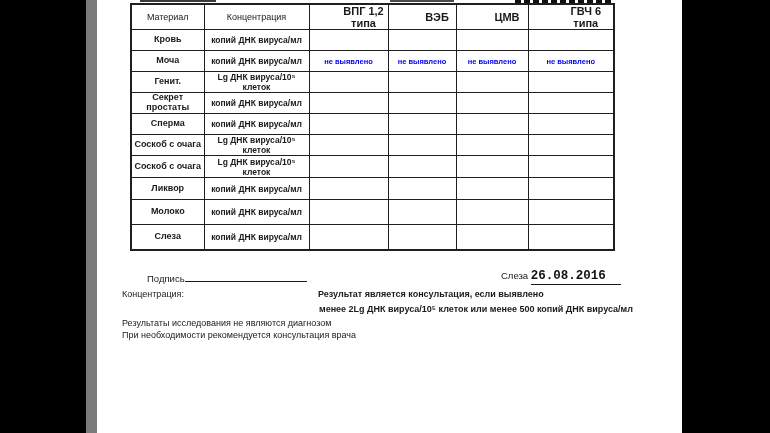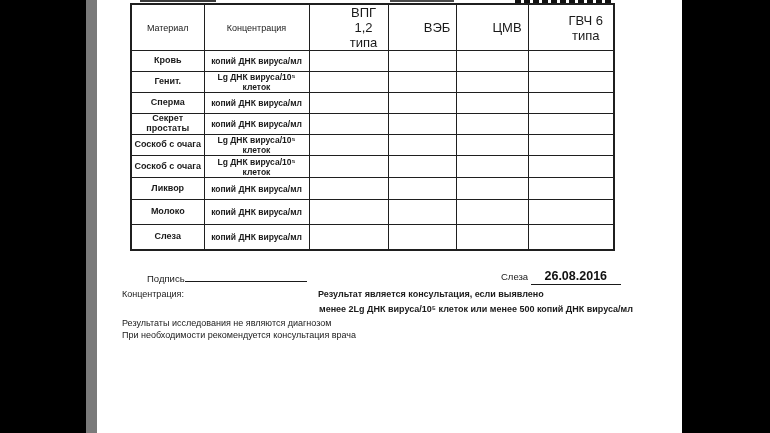--- a/index.html
+++ b/index.html
@@ -28,7 +28,7 @@
   tr.h-hdr{height:14px;} tr.h-a{height:21px;} tr.h-b{height:22px;} tr.h-c{height:25px;}
 
   thead th { font-weight:normal; font-size:9px; }
-  thead th:nth-child(n+3) { font-weight:normal; font-size:13px;padding-left:32px; }
+  thead th:nth-child(n+3) { font-weight:bold; font-size:11px;padding-left:32px; }
 
   td.mat { font-weight:bold; font-size:9px; line-height:1.08; }
   td.unit { font-weight:bold; font-size:8.5px; }

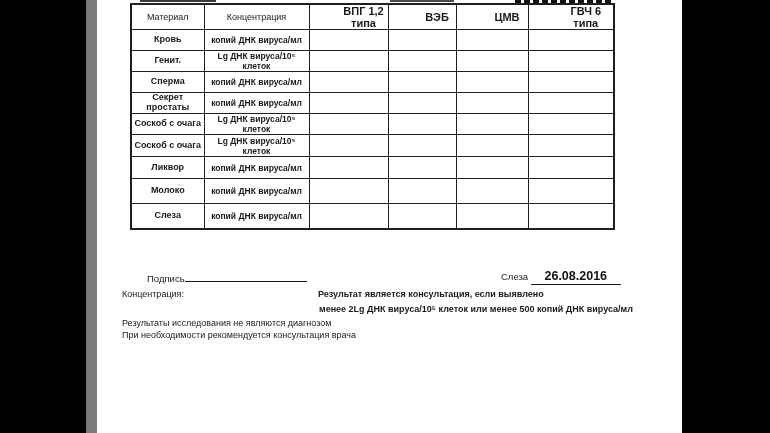--- a/index.html
+++ b/index.html
@@ -91,6 +91,14 @@
           <td class="val" data-color=""></td>
         </tr>
         <tr class="h-a">
+          <td class="mat">Моча</td>
+          <td class="unit">копий ДНК вируса/мл</td>
+          <td class="val" data-color="blue">не выявлено</td>
+          <td class="val" data-color="blue">не выявлено</td>
+          <td class="val" data-color="blue">не выявлено</td>
+          <td class="val" data-color="blue">не выявлено</td>
+        </tr>
+        <tr class="h-a">
           <td class="mat">Генит.</td>
           <td class="unit">Lg ДНК вируса/10⁵ клеток</td>
           <td class="val" data-color=""></td>

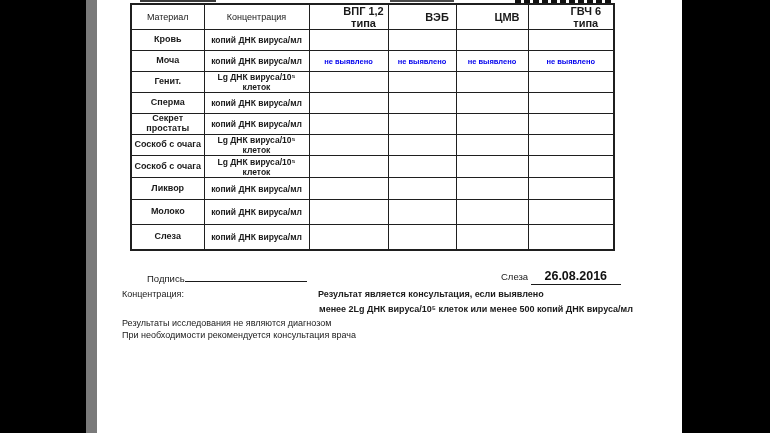--- a/index.html
+++ b/index.html
@@ -107,7 +107,7 @@
           <td class="val" data-color=""></td>
         </tr>
         <tr class="h-a">
-          <td class="mat">Сперма</td>
+          <td class="mat">Секрет простаты</td>
           <td class="unit">копий ДНК вируса/мл</td>
           <td class="val" data-color=""></td>
           <td class="val" data-color=""></td>
@@ -115,7 +115,7 @@
           <td class="val" data-color=""></td>
         </tr>
         <tr class="h-a">
-          <td class="mat">Секрет простаты</td>
+          <td class="mat">Сперма</td>
           <td class="unit">копий ДНК вируса/мл</td>
           <td class="val" data-color=""></td>
           <td class="val" data-color=""></td>

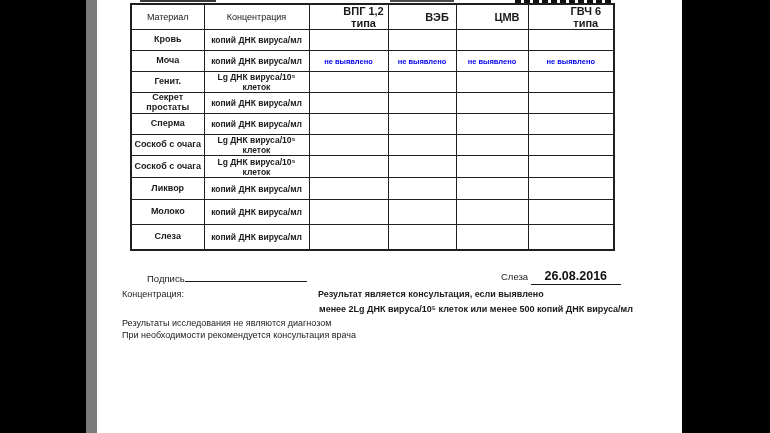--- a/index.html
+++ b/index.html
@@ -41,8 +41,8 @@
   .sig-row { left:50px; top:271px; font-size:9.5px; }
   .sig-line { display:inline-block; width:122px; border-bottom:1.5px solid #1a1a1a; height:11px; }
   .date-row { left:404px; top:269px; font-size:9.5px; }
-  .date-line { display:inline-block; width:90px; border-bottom:1.5px solid #1a1a1a; text-align:center;
-               font-family:Liberation Sans, sans-serif; font-weight:bold; font-size:12.5px; color:#111;
+  .date-line { display:inline-block; width:90px; border-bottom:1.5px solid #1a1a1a; text-align:left;
+               font-family:Liberation Mono, monospace; font-weight:bold; font-size:12.5px; color:#111;
                padding-bottom:1px; }
   .comment-label { left:25px; top:289px; font-size:9px; }
   .comment-1 { left:221px; top:289px; font-size:9px; font-weight:bold; }

